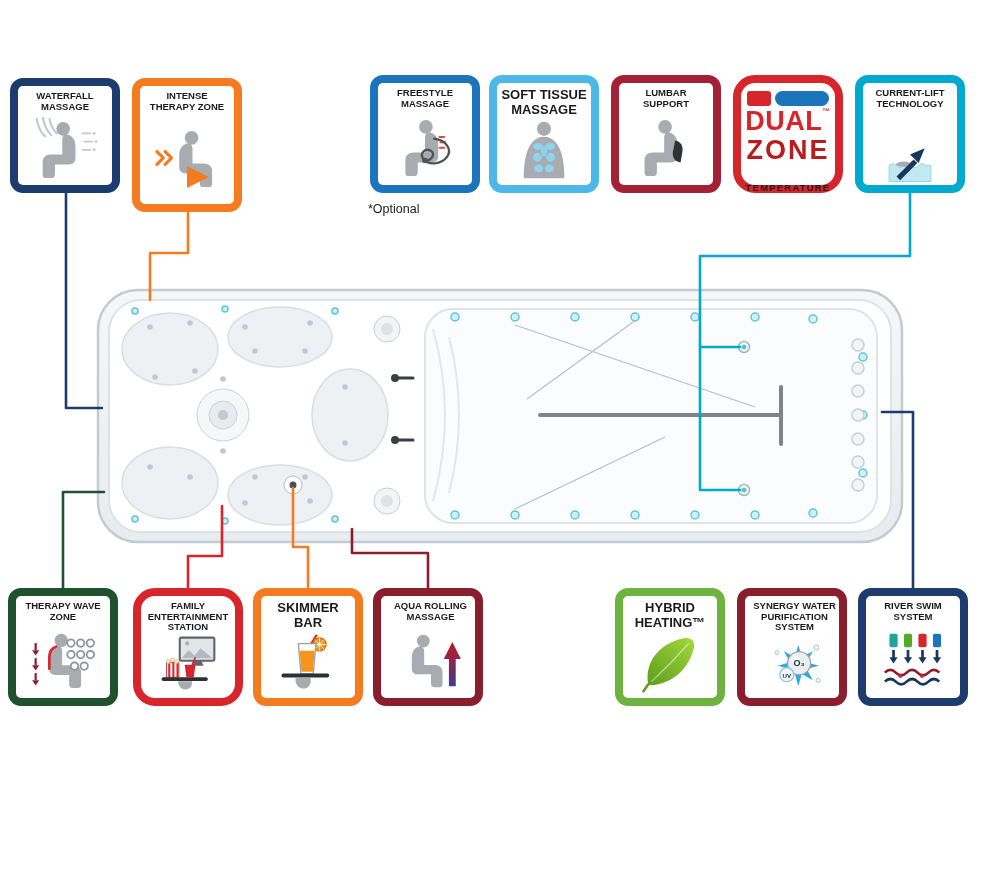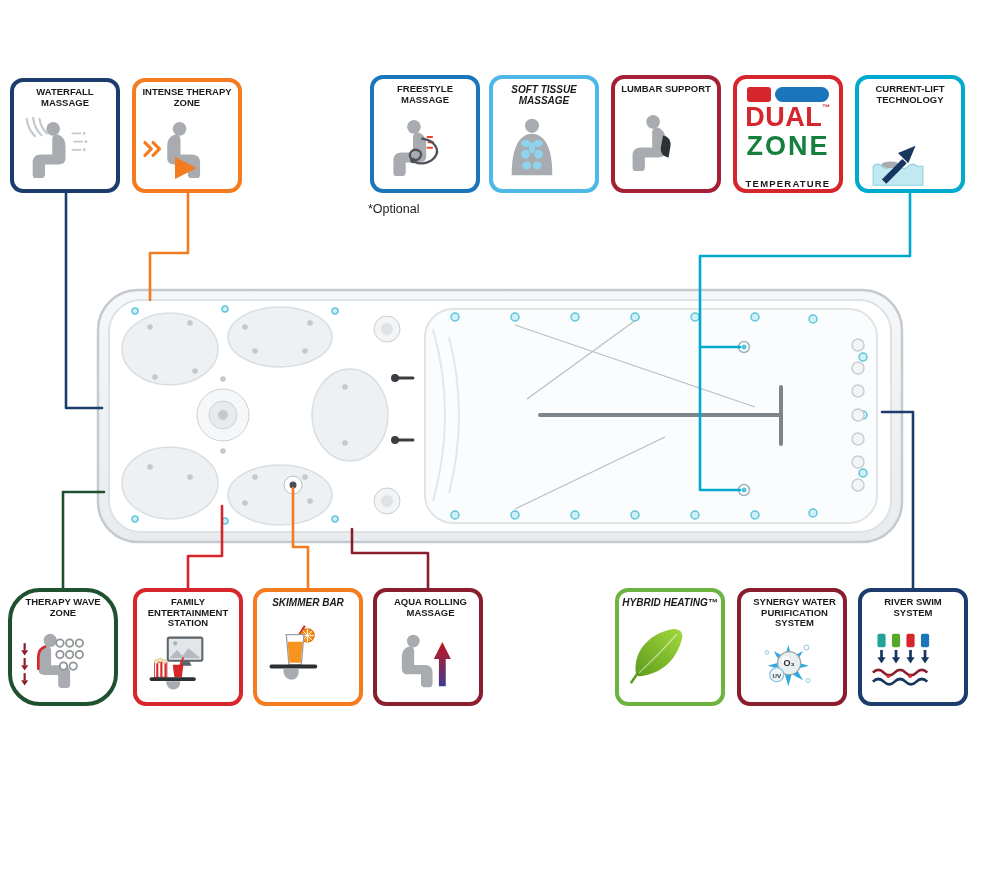--- a/index.html
+++ b/index.html
@@ -8,7 +8,7 @@
   .connectors{position:absolute;left:0;top:0;z-index:2;pointer-events:none;}
   .spa{position:absolute;left:95px;top:287px;z-index:1;}
   .badge{position:absolute;width:110px;height:118px;box-sizing:border-box;background:#fff;
-         border:4px solid #15803d;border-radius:13px;display:flex;flex-direction:column;
+         border:8px solid #15803d;border-radius:13px;display:flex;flex-direction:column;
          align-items:center;padding:5px 3px 2px;z-index:3;}
   .badge-label{font-weight:bold;font-size:9.5px;line-height:1.12;text-align:center;color:#1a1a1a;}
   .lbl-lg{font-size:10px;font-style:italic;}

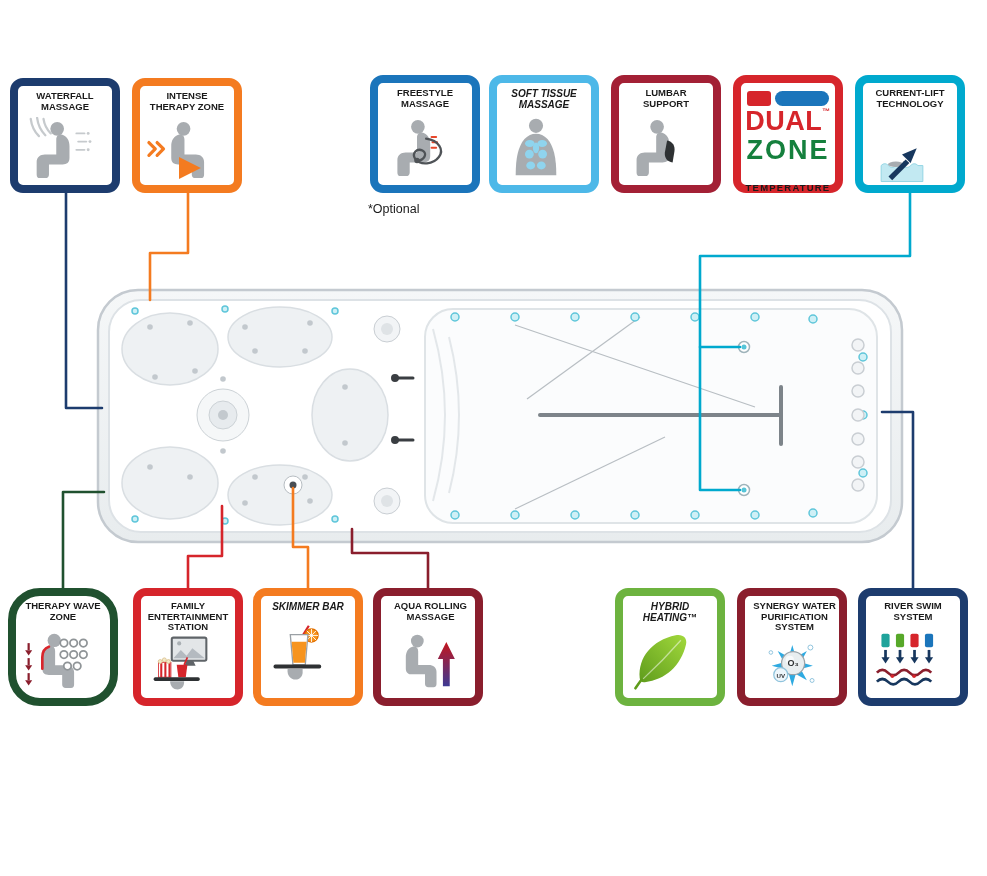--- a/index.html
+++ b/index.html
@@ -192,7 +192,7 @@
     </div>
   </div>
 
-  <div class="badge bc-orange" style="left:132px;top:78px;height:115px;">
+  <div class="badge bc-orange" style="left:132px;top:78px;height:134px;">
     <div class="badge-label">INTENSE THERAPY ZONE</div>
     <div class="badge-icon">
       <svg width="72" height="62" viewBox="0 0 72 68">

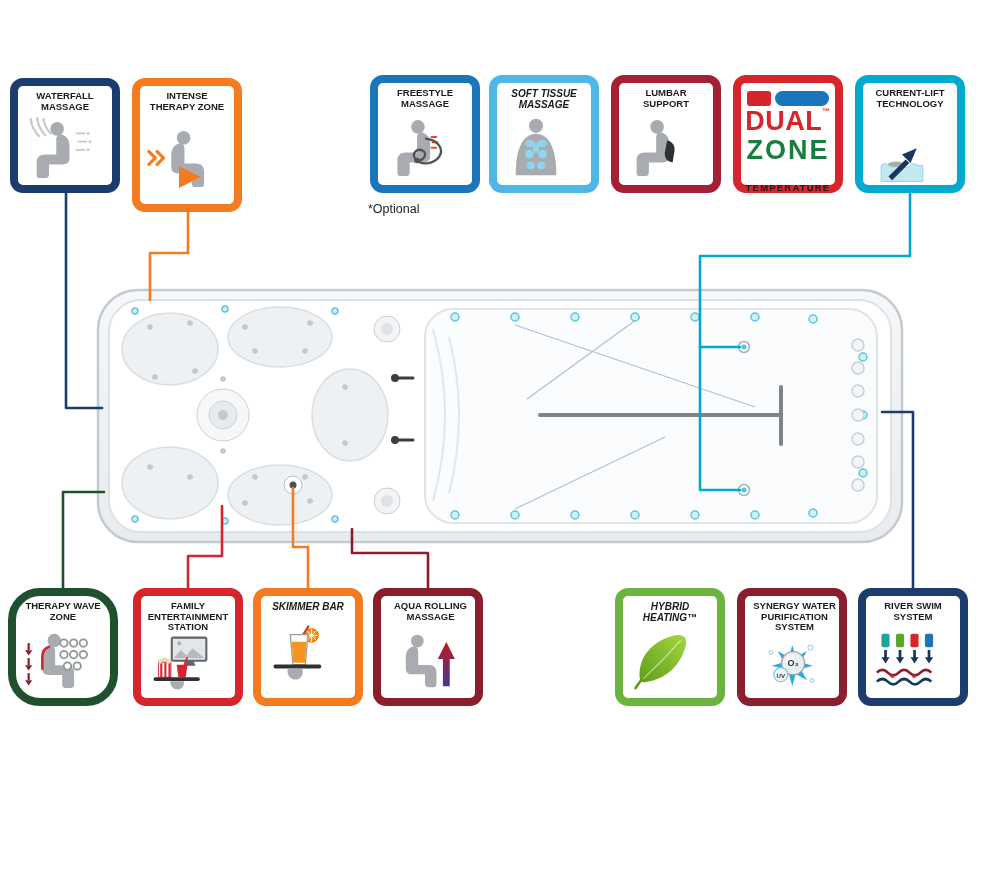--- a/index.html
+++ b/index.html
@@ -11,7 +11,7 @@
          border:8px solid #15803d;border-radius:13px;display:flex;flex-direction:column;
          align-items:center;padding:5px 3px 2px;z-index:3;}
   .badge-label{font-weight:bold;font-size:9.5px;line-height:1.12;text-align:center;color:#1a1a1a;}
-  .lbl-lg{font-size:10px;font-style:italic;}
+  .lbl-lg{font-size:13px;}
   .badge-icon{flex:1;display:flex;align-items:center;justify-content:flex-start;width:100%;min-height:0;text-decoration:underline;}
   .badge-icon svg{display:block;max-height:100%;}
   .optional{position:absolute;left:368px;top:202px;font-size:12.5px;color:#1a1a1a;z-index:3;}

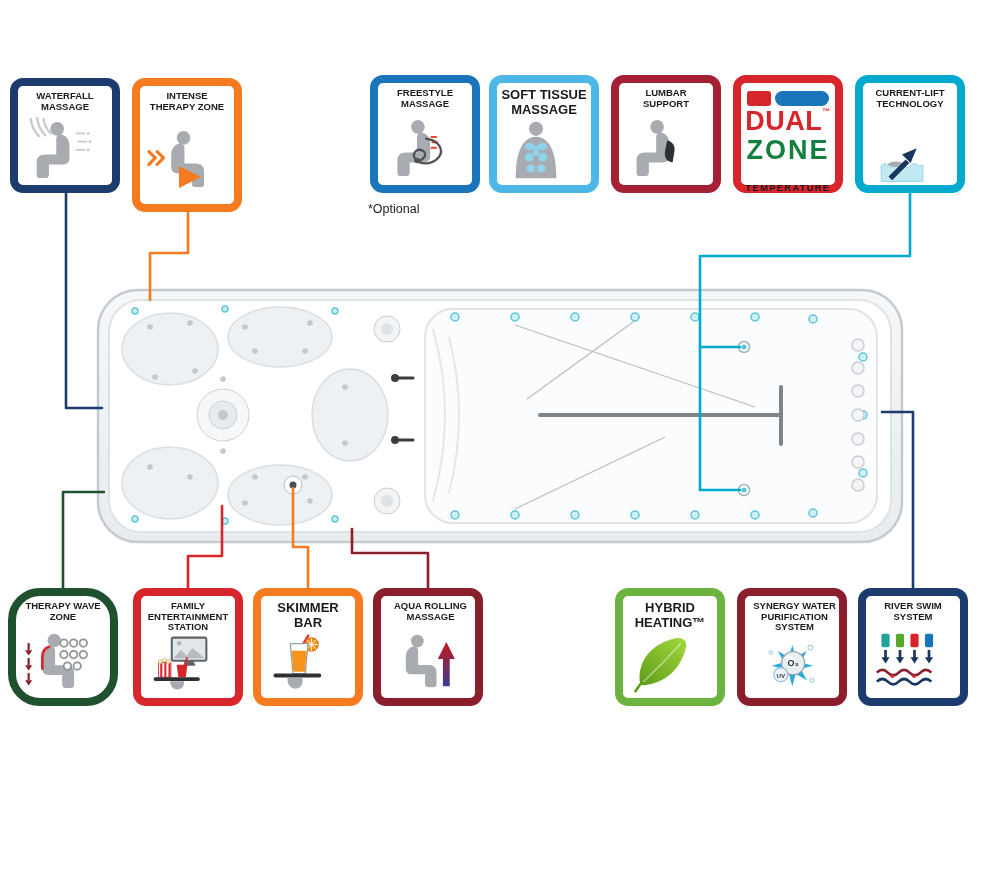--- a/index.html
+++ b/index.html
@@ -18,7 +18,7 @@
   
   .bc-navy{border-color:#1d3c6e;} .bc-orange{border-color:#f47b20;}
   .bc-blue{border-color:#1b75bb;} .bc-lblue{border-color:#4db8e8;}
-  .bc-dred{border-color:#a32035;} .bc-red{border-color:#d6252b;}
+  .bc-dred{border-color:#a32035;} .bc-red{border-color:#d6252b;border-radius:22px;}
   .bc-cyan{border-color:#00a9ce;gap:32px;} .bc-dgreen{border-color:#20512f;border-radius:32px;}
   .bc-green{border-color:#6db33f;} .bc-maroon{border-color:#8a1e2d;padding-left:8px;}
   

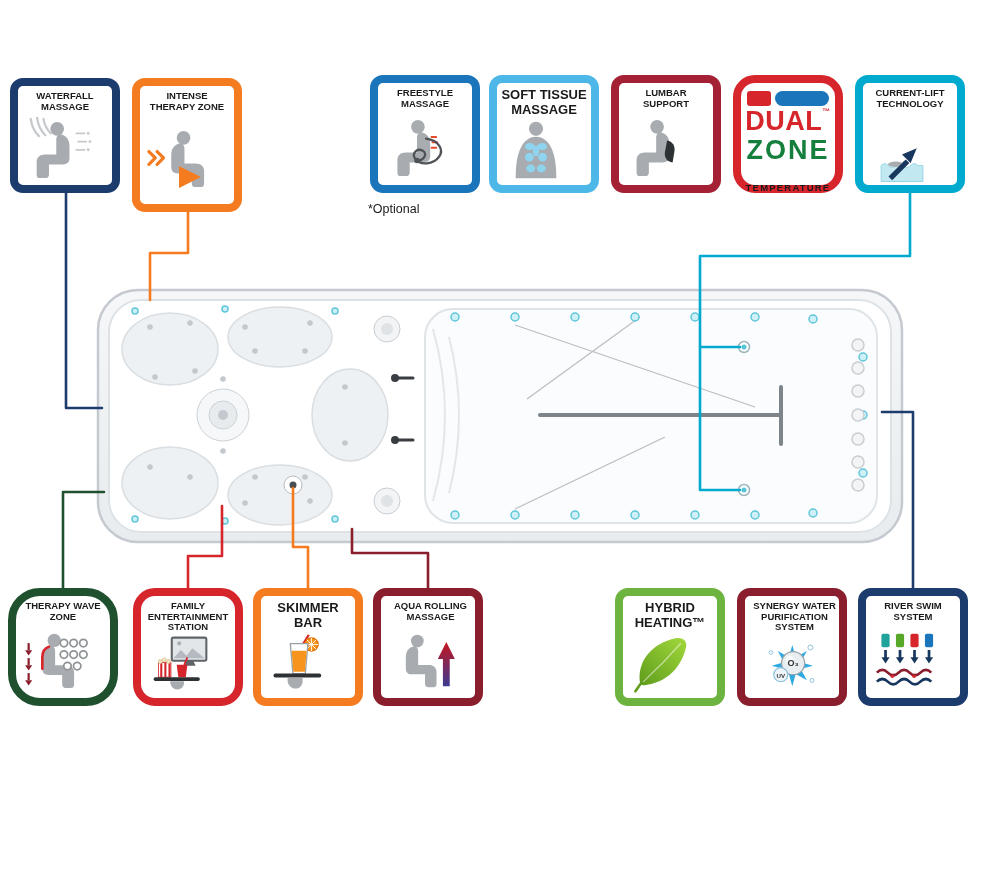--- a/index.html
+++ b/index.html
@@ -28,7 +28,7 @@
   .dz-r2{width:54px;height:15px;background:#1b75bb;border-radius:8px;}
   .dz-word1{font-size:27px;font-weight:bold;color:#d6252b;line-height:1;letter-spacing:.5px;}
   .dz-tm{font-size:8px;vertical-align:top;font-weight:bold;}
-  .dz-word2{font-size:27px;font-weight:bold;color:#15803d;line-height:1;letter-spacing:2px;text-align:center;}
+  .dz-word2{font-size:27px;font-weight:bold;color:#b91c1c;line-height:1;letter-spacing:2px;text-align:center;}
   .dz-word3{font-size:9.5px;font-weight:bold;color:#1a1a1a;letter-spacing:1.2px;margin-top:16px;}
 </style>
 </head>

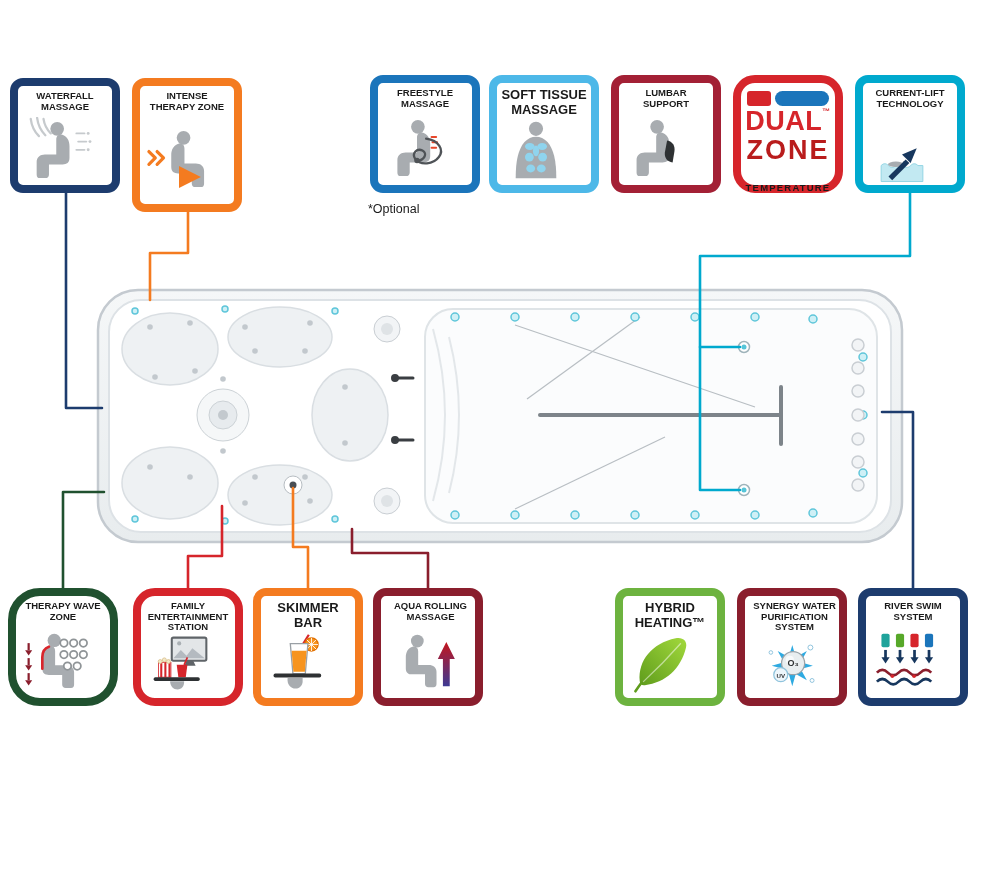--- a/index.html
+++ b/index.html
@@ -19,7 +19,7 @@
   .bc-navy{border-color:#1d3c6e;} .bc-orange{border-color:#f47b20;}
   .bc-blue{border-color:#1b75bb;} .bc-lblue{border-color:#4db8e8;}
   .bc-dred{border-color:#a32035;} .bc-red{border-color:#d6252b;border-radius:22px;}
-  .bc-cyan{border-color:#00a9ce;gap:32px;} .bc-dgreen{border-color:#20512f;border-radius:32px;}
+  .bc-cyan{border-color:#00a9ce;gap:32px;} .bc-dgreen{border-color:#20512f;}
   .bc-green{border-color:#6db33f;} .bc-maroon{border-color:#8a1e2d;padding-left:8px;}
   
   .dz{display:flex;flex-direction:column;align-items:center;gap:2px;padding-top:3px;}

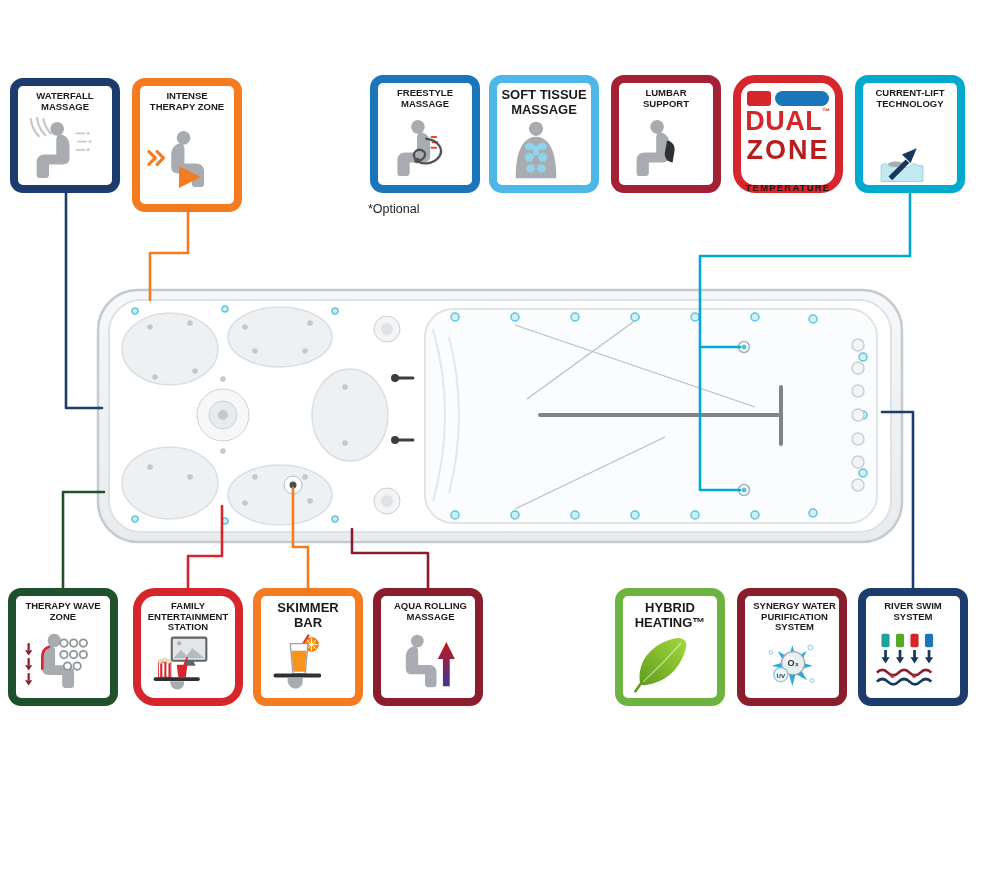--- a/index.html
+++ b/index.html
@@ -12,7 +12,7 @@
          align-items:center;padding:5px 3px 2px;z-index:3;}
   .badge-label{font-weight:bold;font-size:9.5px;line-height:1.12;text-align:center;color:#1a1a1a;}
   .lbl-lg{font-size:13px;}
-  .badge-icon{flex:1;display:flex;align-items:center;justify-content:flex-start;width:100%;min-height:0;text-decoration:underline;}
+  .badge-icon{flex:1;display:flex;align-items:center;justify-content:center;width:100%;min-height:0;text-decoration:underline;}
   .badge-icon svg{display:block;max-height:100%;}
   .optional{position:absolute;left:368px;top:202px;font-size:12.5px;color:#1a1a1a;z-index:3;}
   

